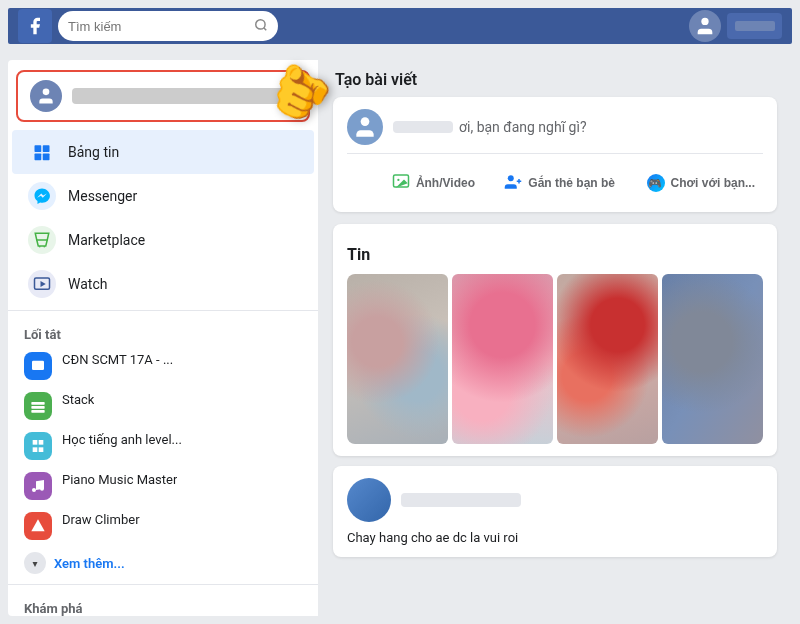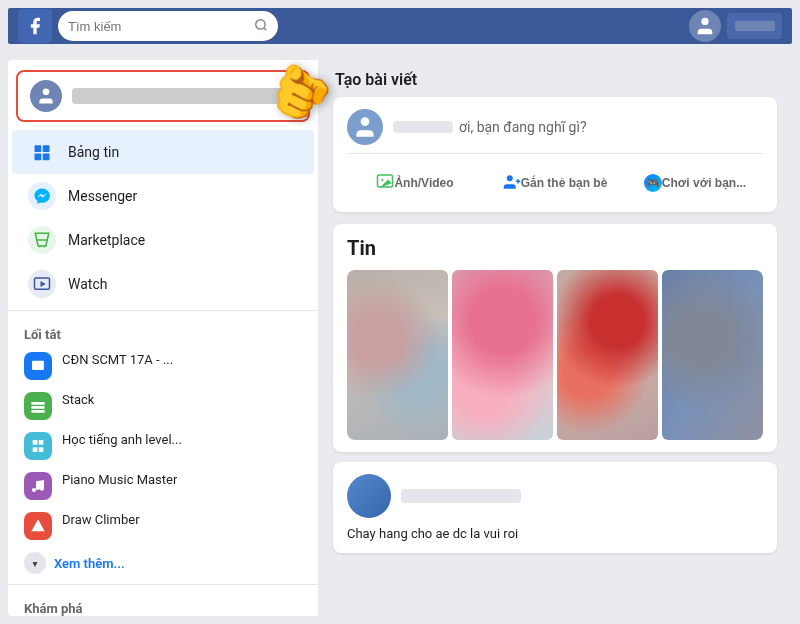--- a/index.html
+++ b/index.html
@@ -295,7 +295,8 @@
       flex: 1;
       display: flex;
       align-items: center;
-      justify-content: center;
+      justify-content: flex-end;
+      gap: 6px;
       padding: 6px 8px;
       border-radius: 6px;
       cursor: pointer;

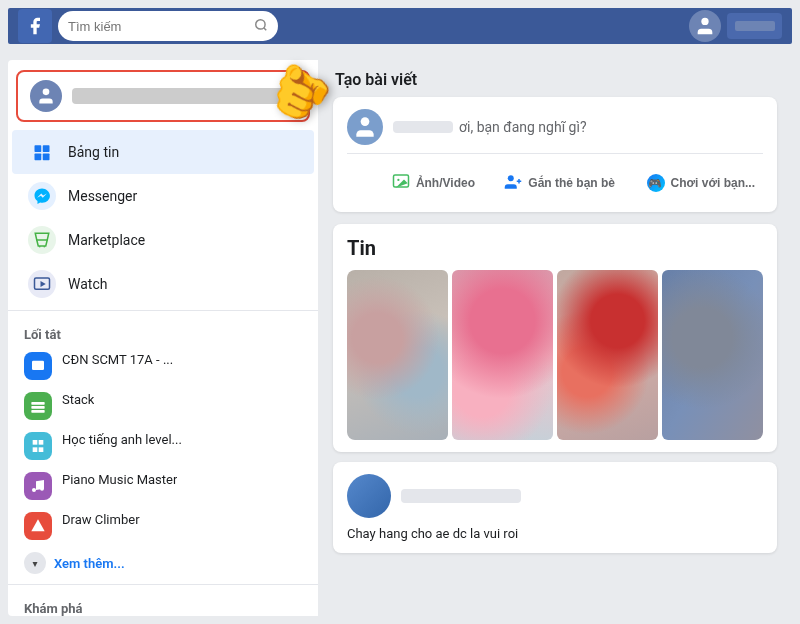--- a/index.html
+++ b/index.html
@@ -329,10 +329,11 @@
       margin-bottom: 10px;
     }
     .tin-label {
-      font-size: 20px;
+      font-size: 16px;
       font-weight: 700;
       color: #1c1e21;
       margin-bottom: 10px;
+      margin-top: 9px;
     }
     .tin-images {
       display: flex;

